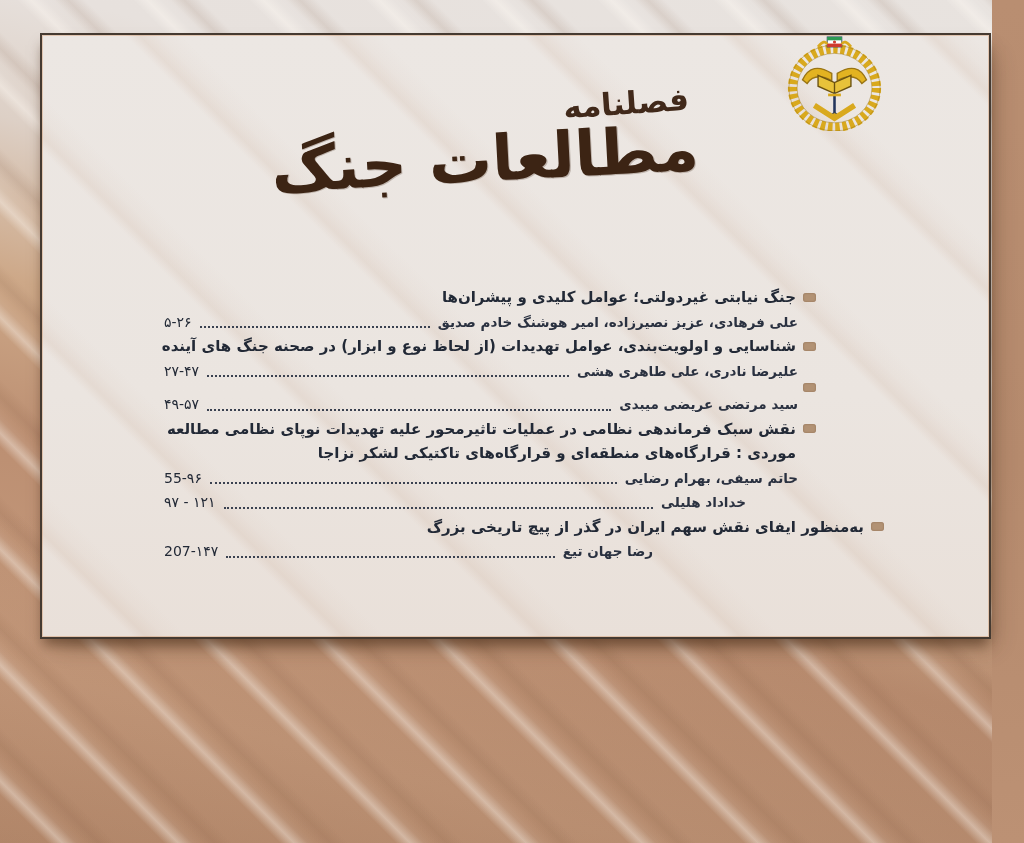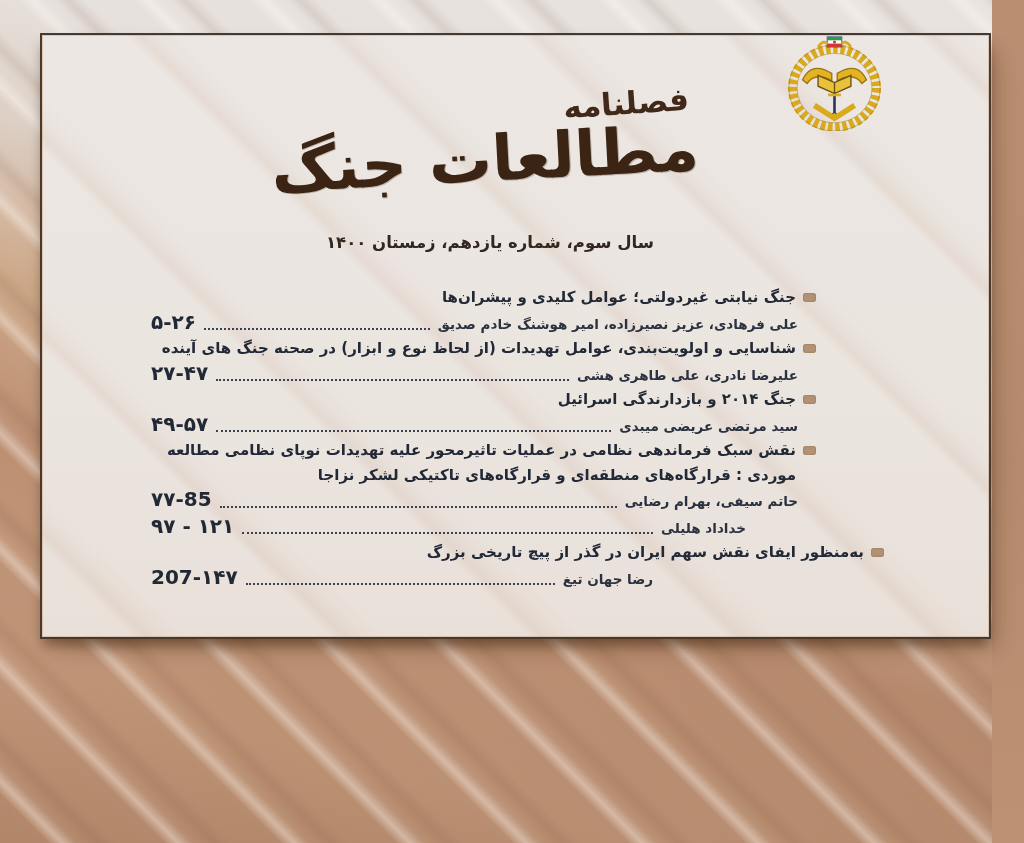--- a/index.html
+++ b/index.html
@@ -110,7 +110,6 @@
 
     <div class="journal-type">فصلنامه</div>
     <div class="journal-title">مطالعات جنگ</div>
-    <div class="issue-line">سال سوم، شماره یازدهم، زمستان ۱۴۰۰</div>
 
     <div class="toc" id="toc">
         <div class="entry">

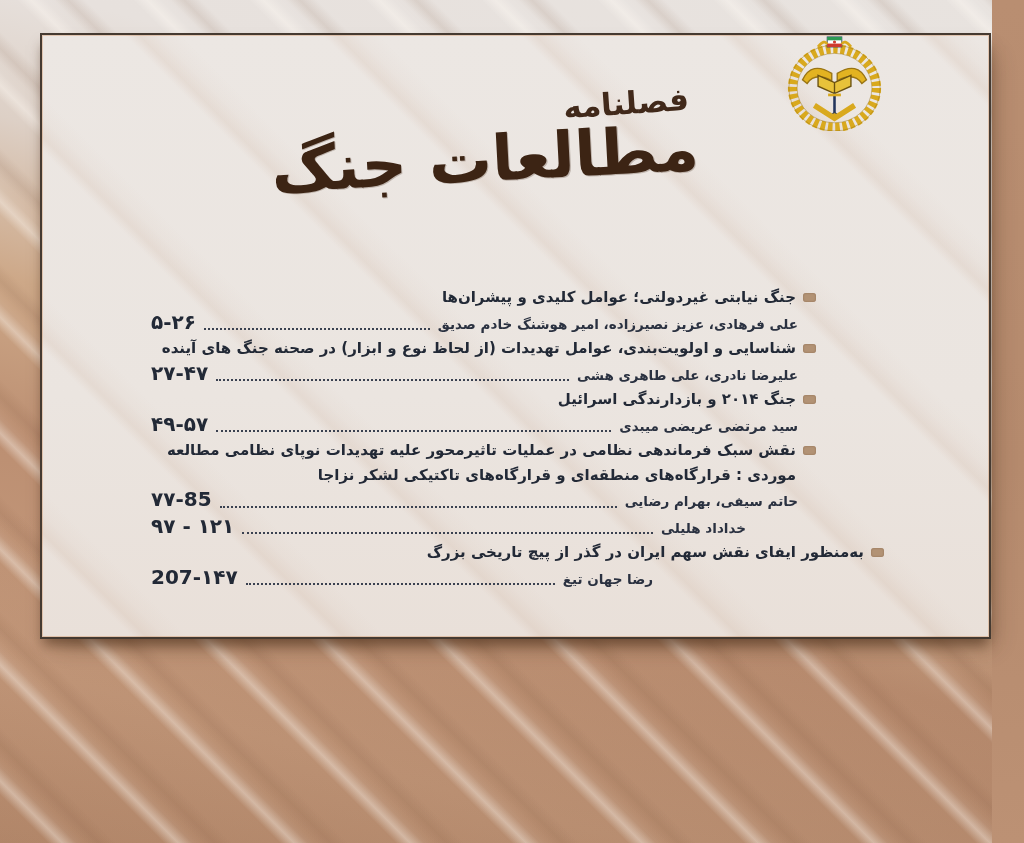--- a/index.html
+++ b/index.html
@@ -70,7 +70,7 @@
   .a-name{font-size:13.5px;font-weight:bold;color:#2a3140;}
   .leader{flex:1;border-bottom:2px dotted #3a4150;margin:0 8px;align-self:flex-end;
     transform:translateY(-6px);min-width:20px;}
-  .pages{font-size:20px;font-weight:bold;color:#222936;direction:ltr;unicode-bidi:isolate;}
+  .pages{font-size:14px;font-weight:normal;color:#222936;direction:ltr;unicode-bidi:isolate;margin-left:13px;}
   
   .entry:nth-child(5) .t-line{margin-right:-62px;}
   .entry:nth-child(5) .a-row{margin-right:52px;}

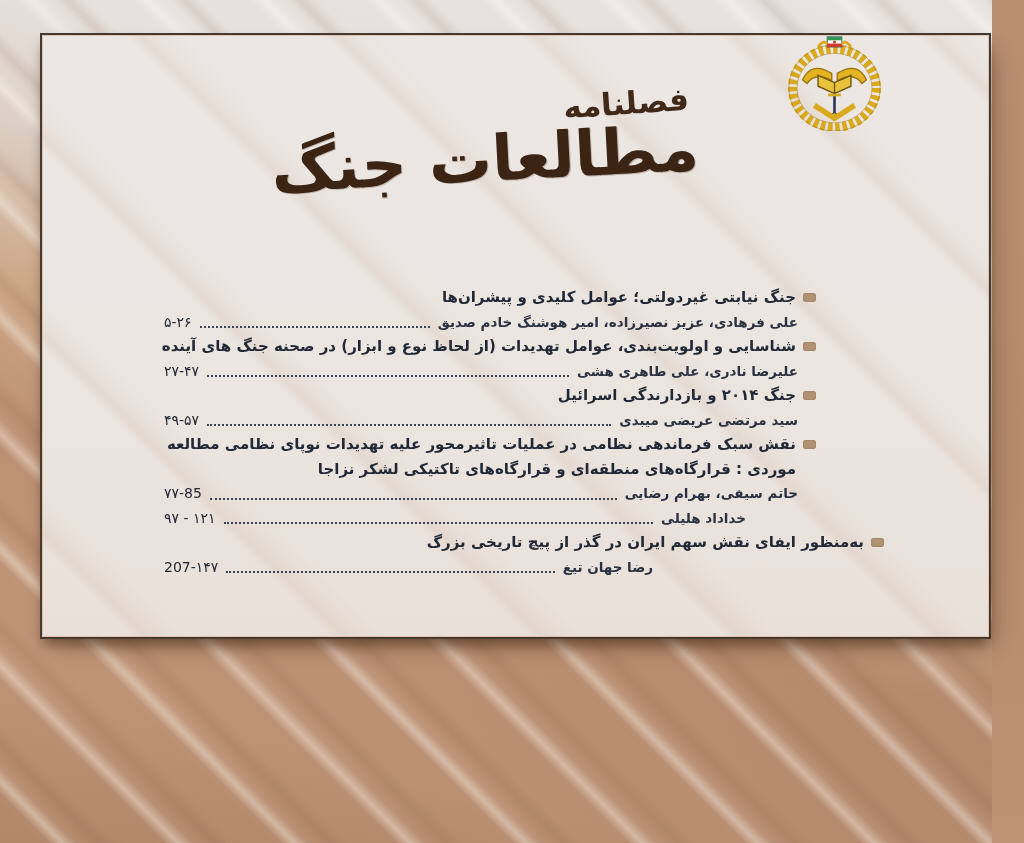--- a/index.html
+++ b/index.html
@@ -137,7 +137,6 @@
         <div class="entry">
           <div class="t-line">
             <span class="bullet"></span>
-            <span class="t-text">جنگ ۲۰۱۴ و بازدارندگی اسرائیل</span>
           </div>
           <div class="a-row">
             <span class="a-name">سید مرتضی عریضی میبدی</span>

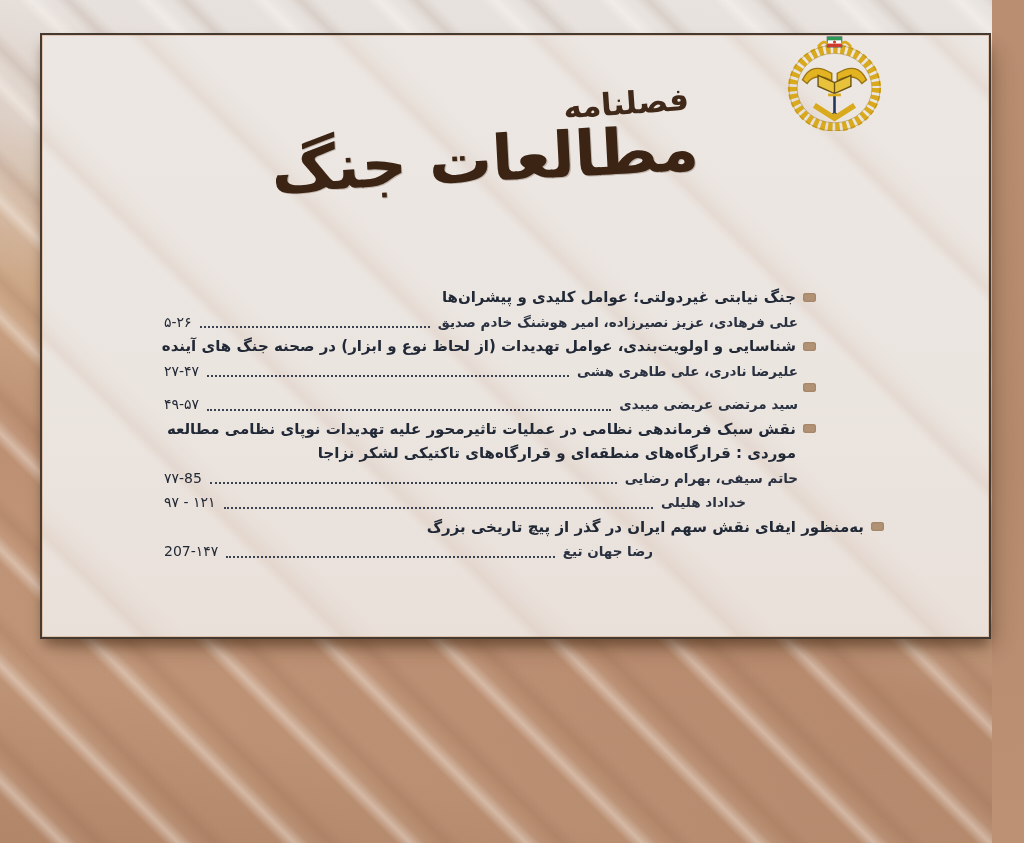--- a/index.html
+++ b/index.html
@@ -155,7 +155,7 @@
           <div class="a-row">
             <span class="a-name">حاتم سیفی، بهرام رضایی</span>
             <span class="leader"></span>
-            <span class="pages" dir="ltr">۷۷-85</span>
+            <span class="pages" dir="ltr">55-۹۶</span>
           </div>
         </div>
         <div class="entry">

